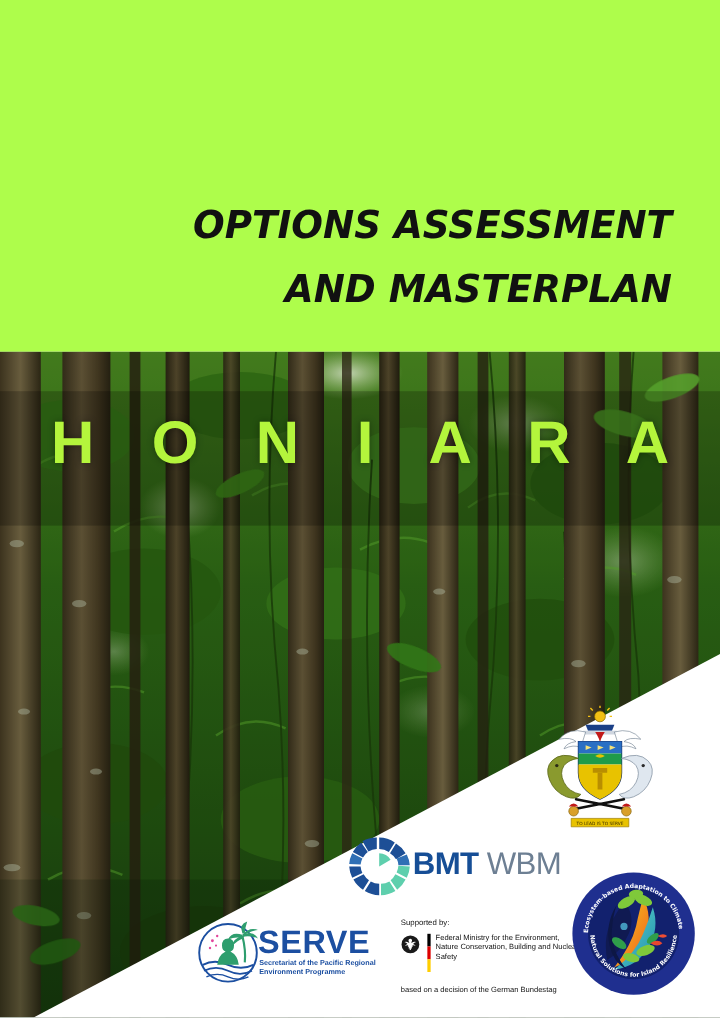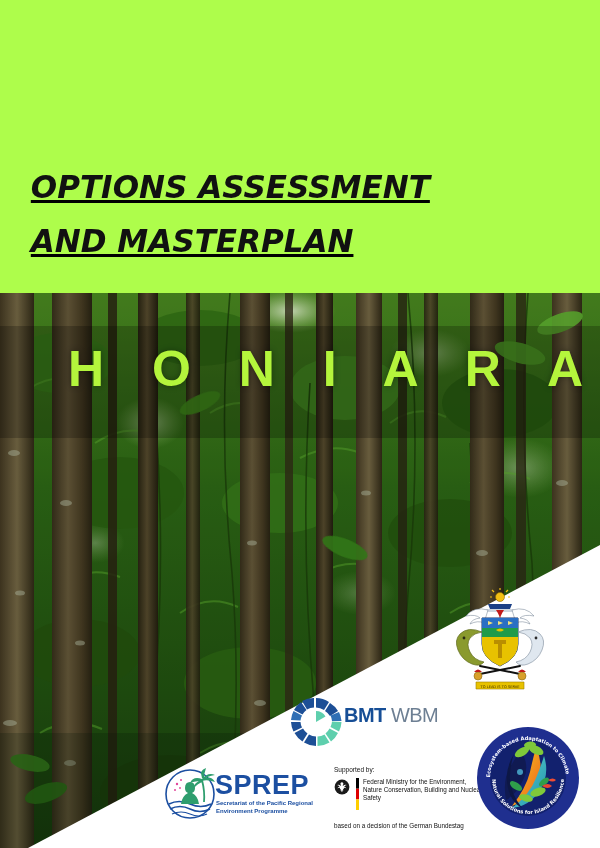--- a/index.html
+++ b/index.html
@@ -51,12 +51,11 @@
   }
   .sub-title-block {
     position: absolute;
-    right: 26px;
+    right: 40px;
     top: 160px;
     width: 560px;
-    text-align: left;
+    text-align: right;
     z-index: 3;
-    text-decoration: underline;
   }
   .sub-title {
     color: #111111;

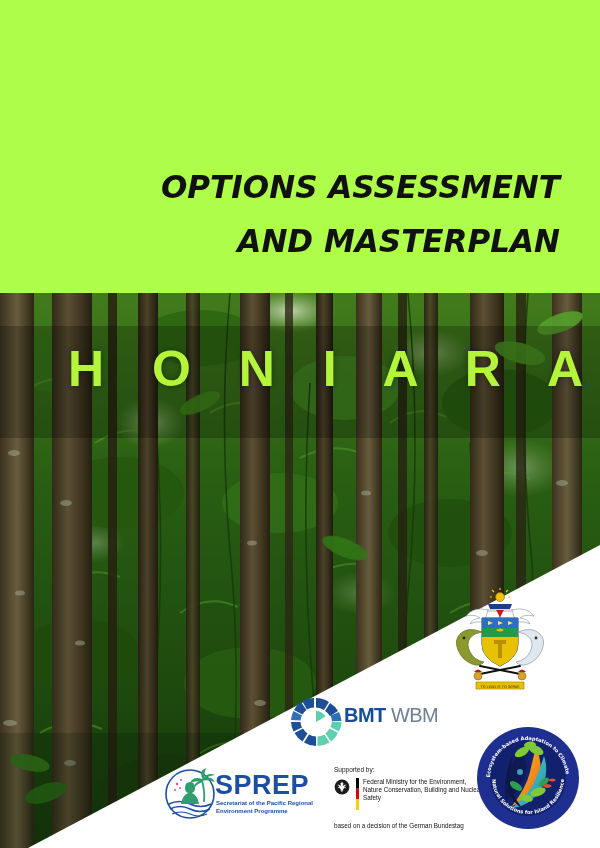--- a/index.html
+++ b/index.html
@@ -99,7 +99,7 @@
     left: 0;
     top: 340px;
     width: 600px;
-    text-align: right;
+    text-align: center;
     z-index: 5;
     color: #b4f53c;
     font-family: "Liberation Sans", sans-serif;

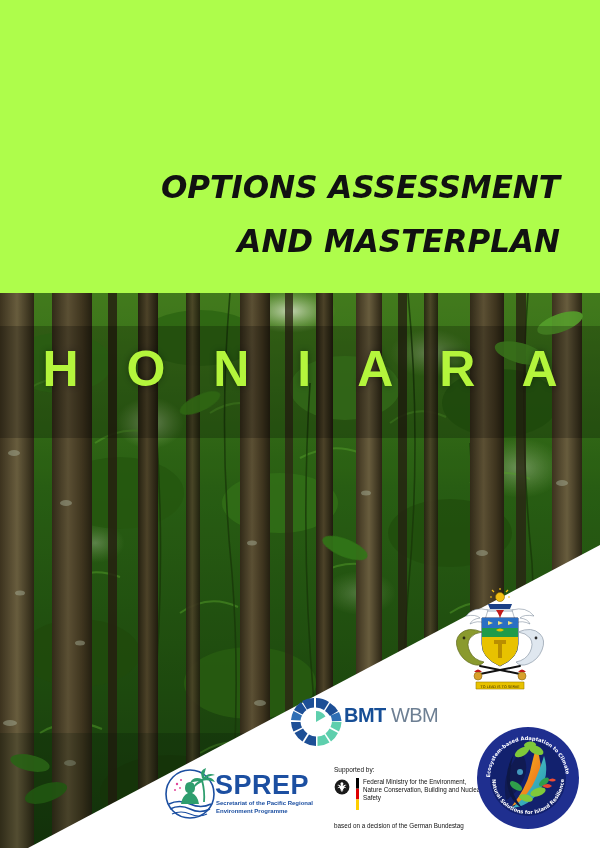--- a/index.html
+++ b/index.html
@@ -127,7 +127,7 @@
 
   .coat-of-arms { position: absolute; left: 452px; top: 588px; width: 96px; height: 104px; }
   .bmt-logo { position: absolute; left: 288px; top: 694px; width: 182px; height: 58px; }
-  .bmt-text { position: absolute; left: 344px; top: 704px; font-size: 20px; font-weight: bold; letter-spacing: -0.5px; font-family: "Liberation Sans", sans-serif;}
+  .bmt-text { position: absolute; left: 344px; top: 704px; font-size: 26px; font-weight: bold; letter-spacing: -0.5px; font-family: "Liberation Sans", sans-serif;}
   .bmt-b { color: #164e96; }
   .bmt-w { color: #6d7f93; font-weight: normal; }
 

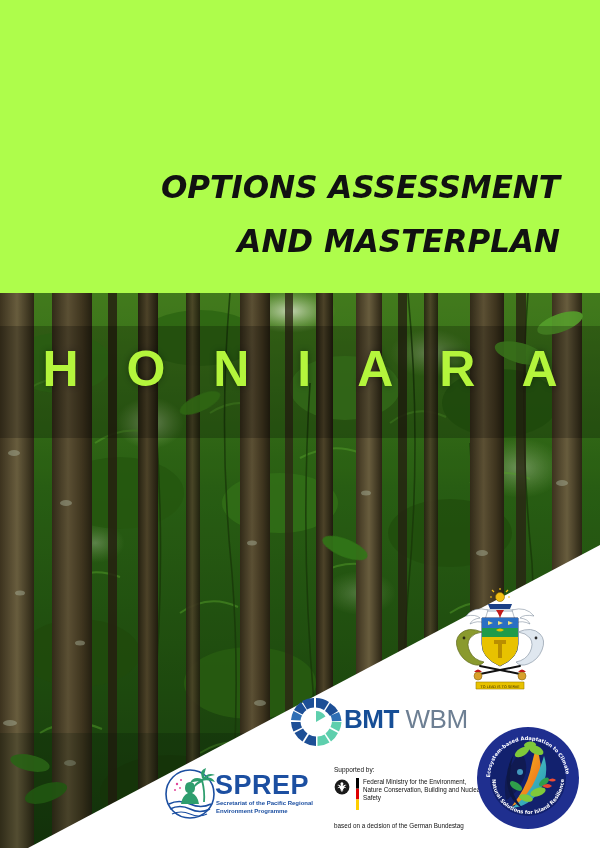--- a/index.html
+++ b/index.html
@@ -402,7 +402,7 @@
           <circle cx="16" cy="22" r="0.9"></circle>
       </g>
     </svg>
-    <div class="sprep-word">SPREP</div>
+    <div class="sprep-word">SERVE</div>
     <div class="sprep-tag">Secretariat of the Pacific Regional Environment Programme</div>
 
     <div class="bmub-supported">Supported by:</div>

